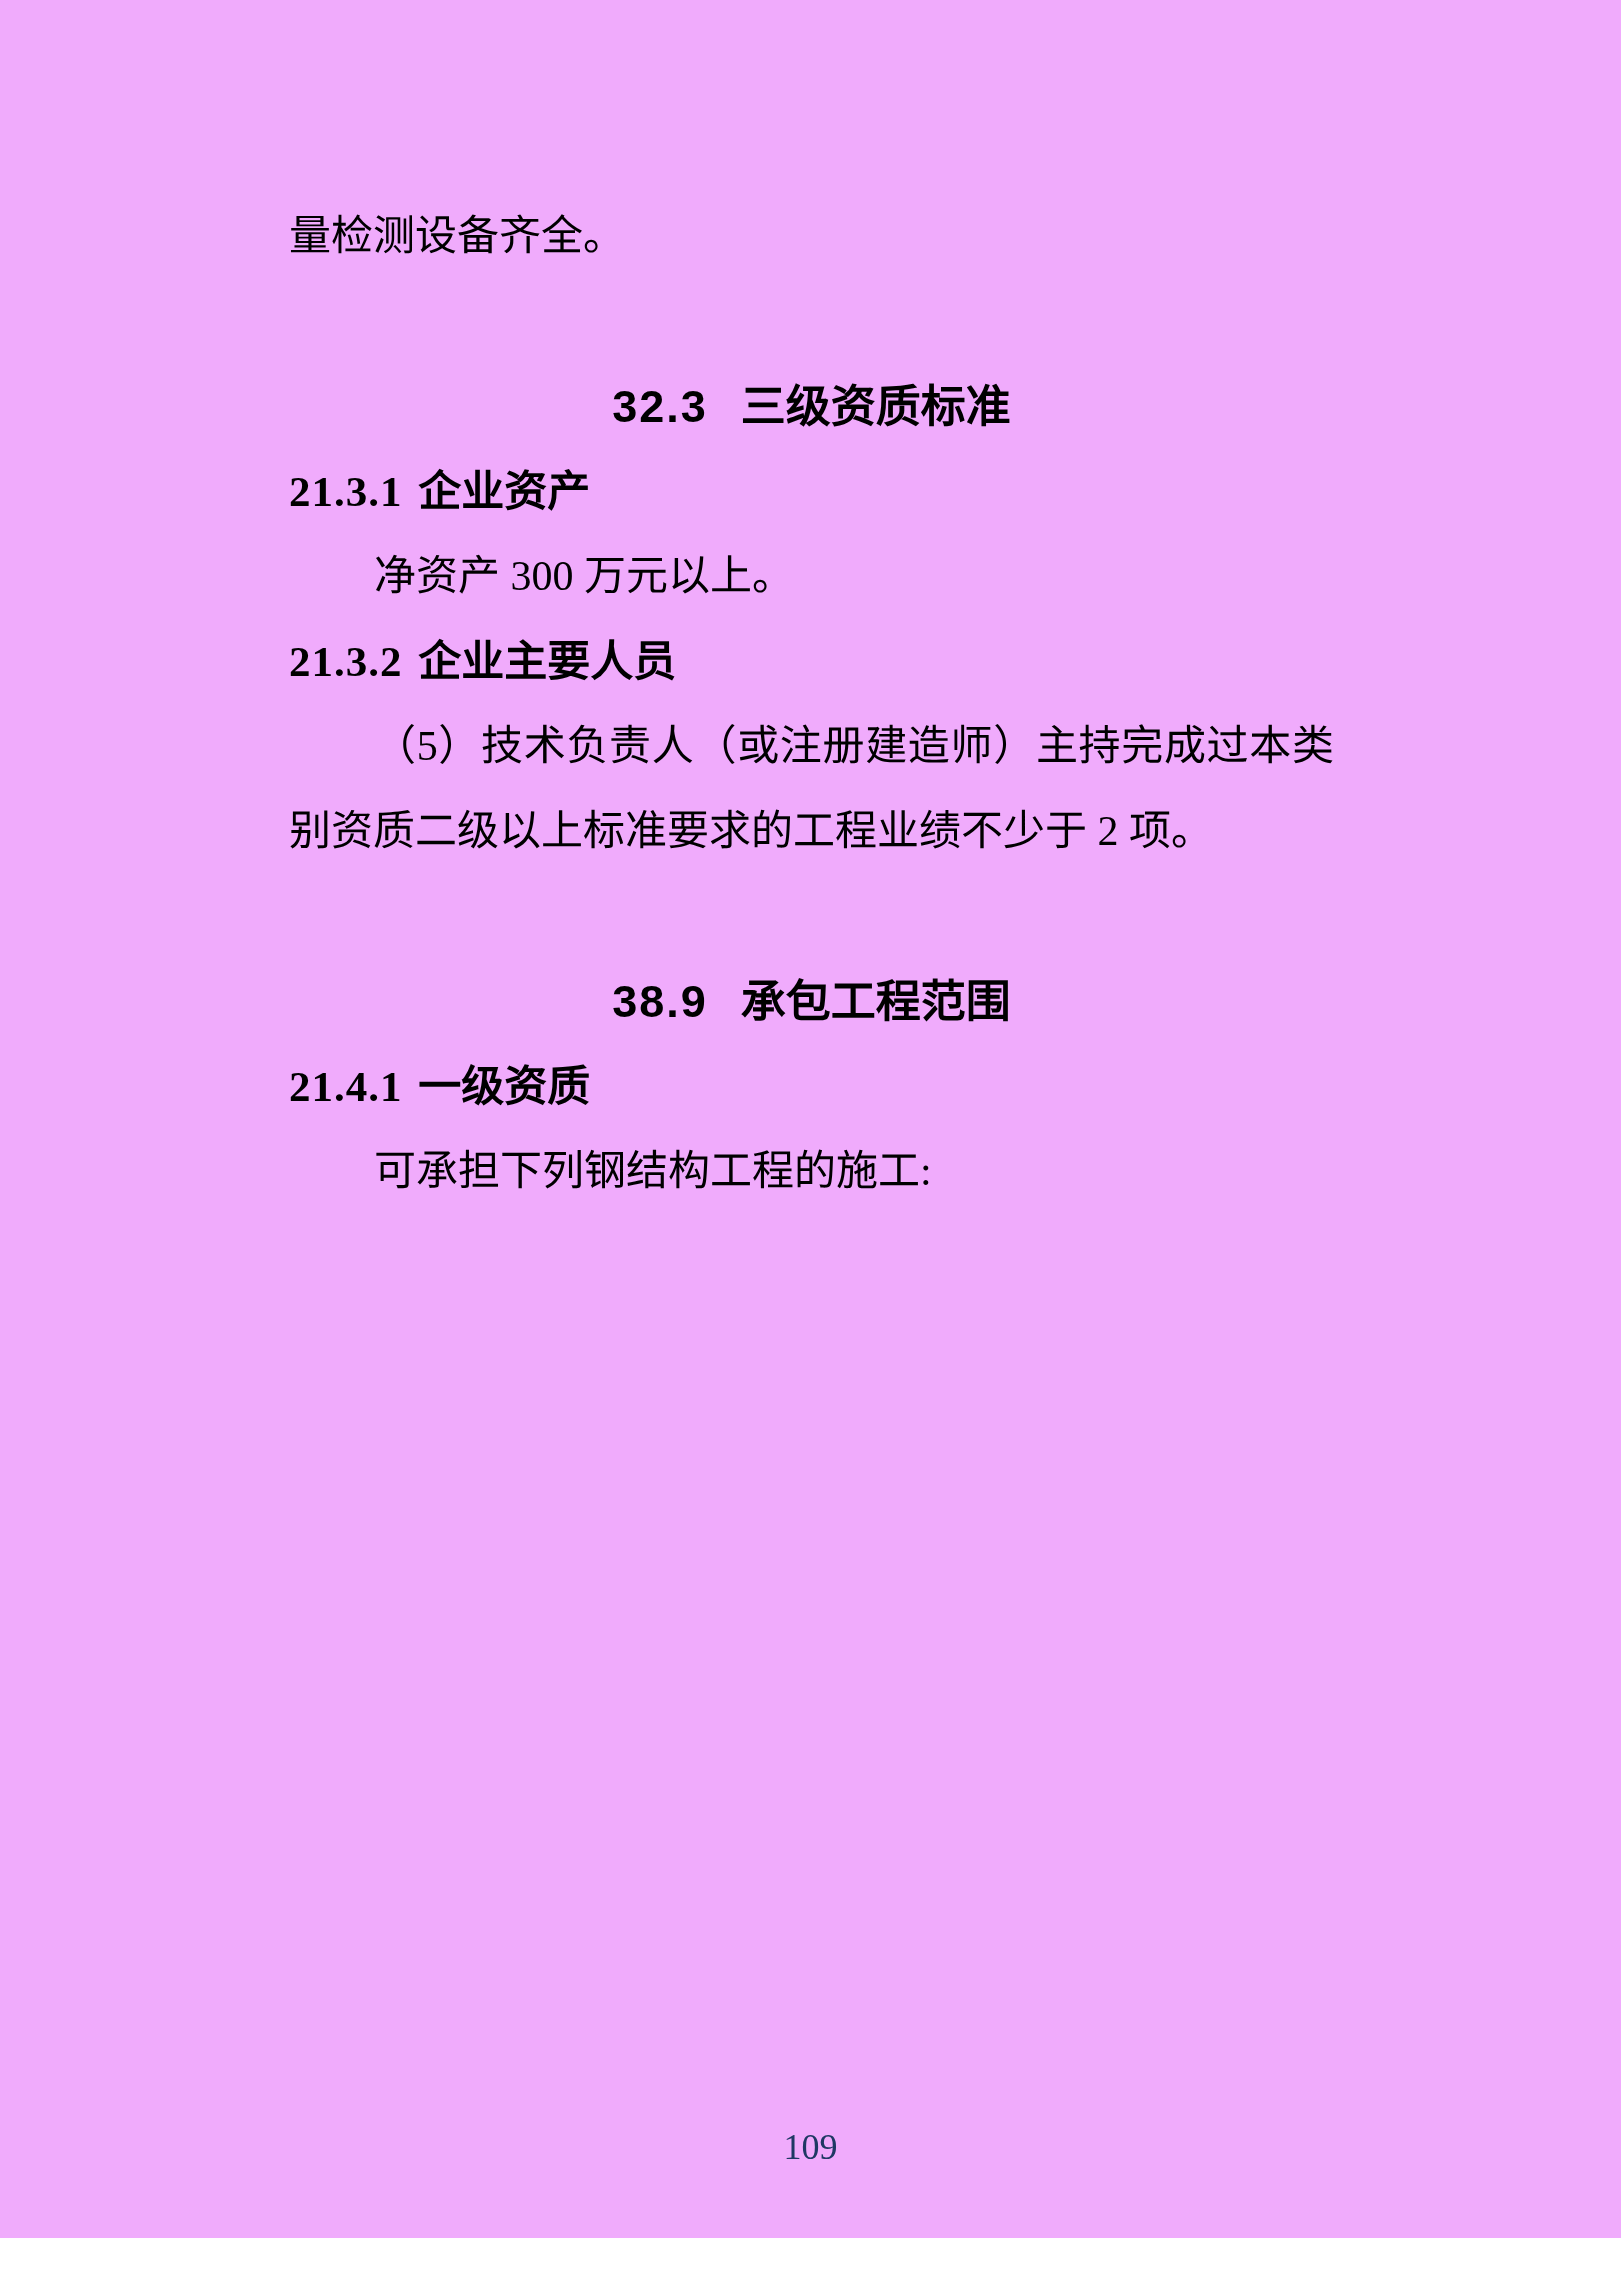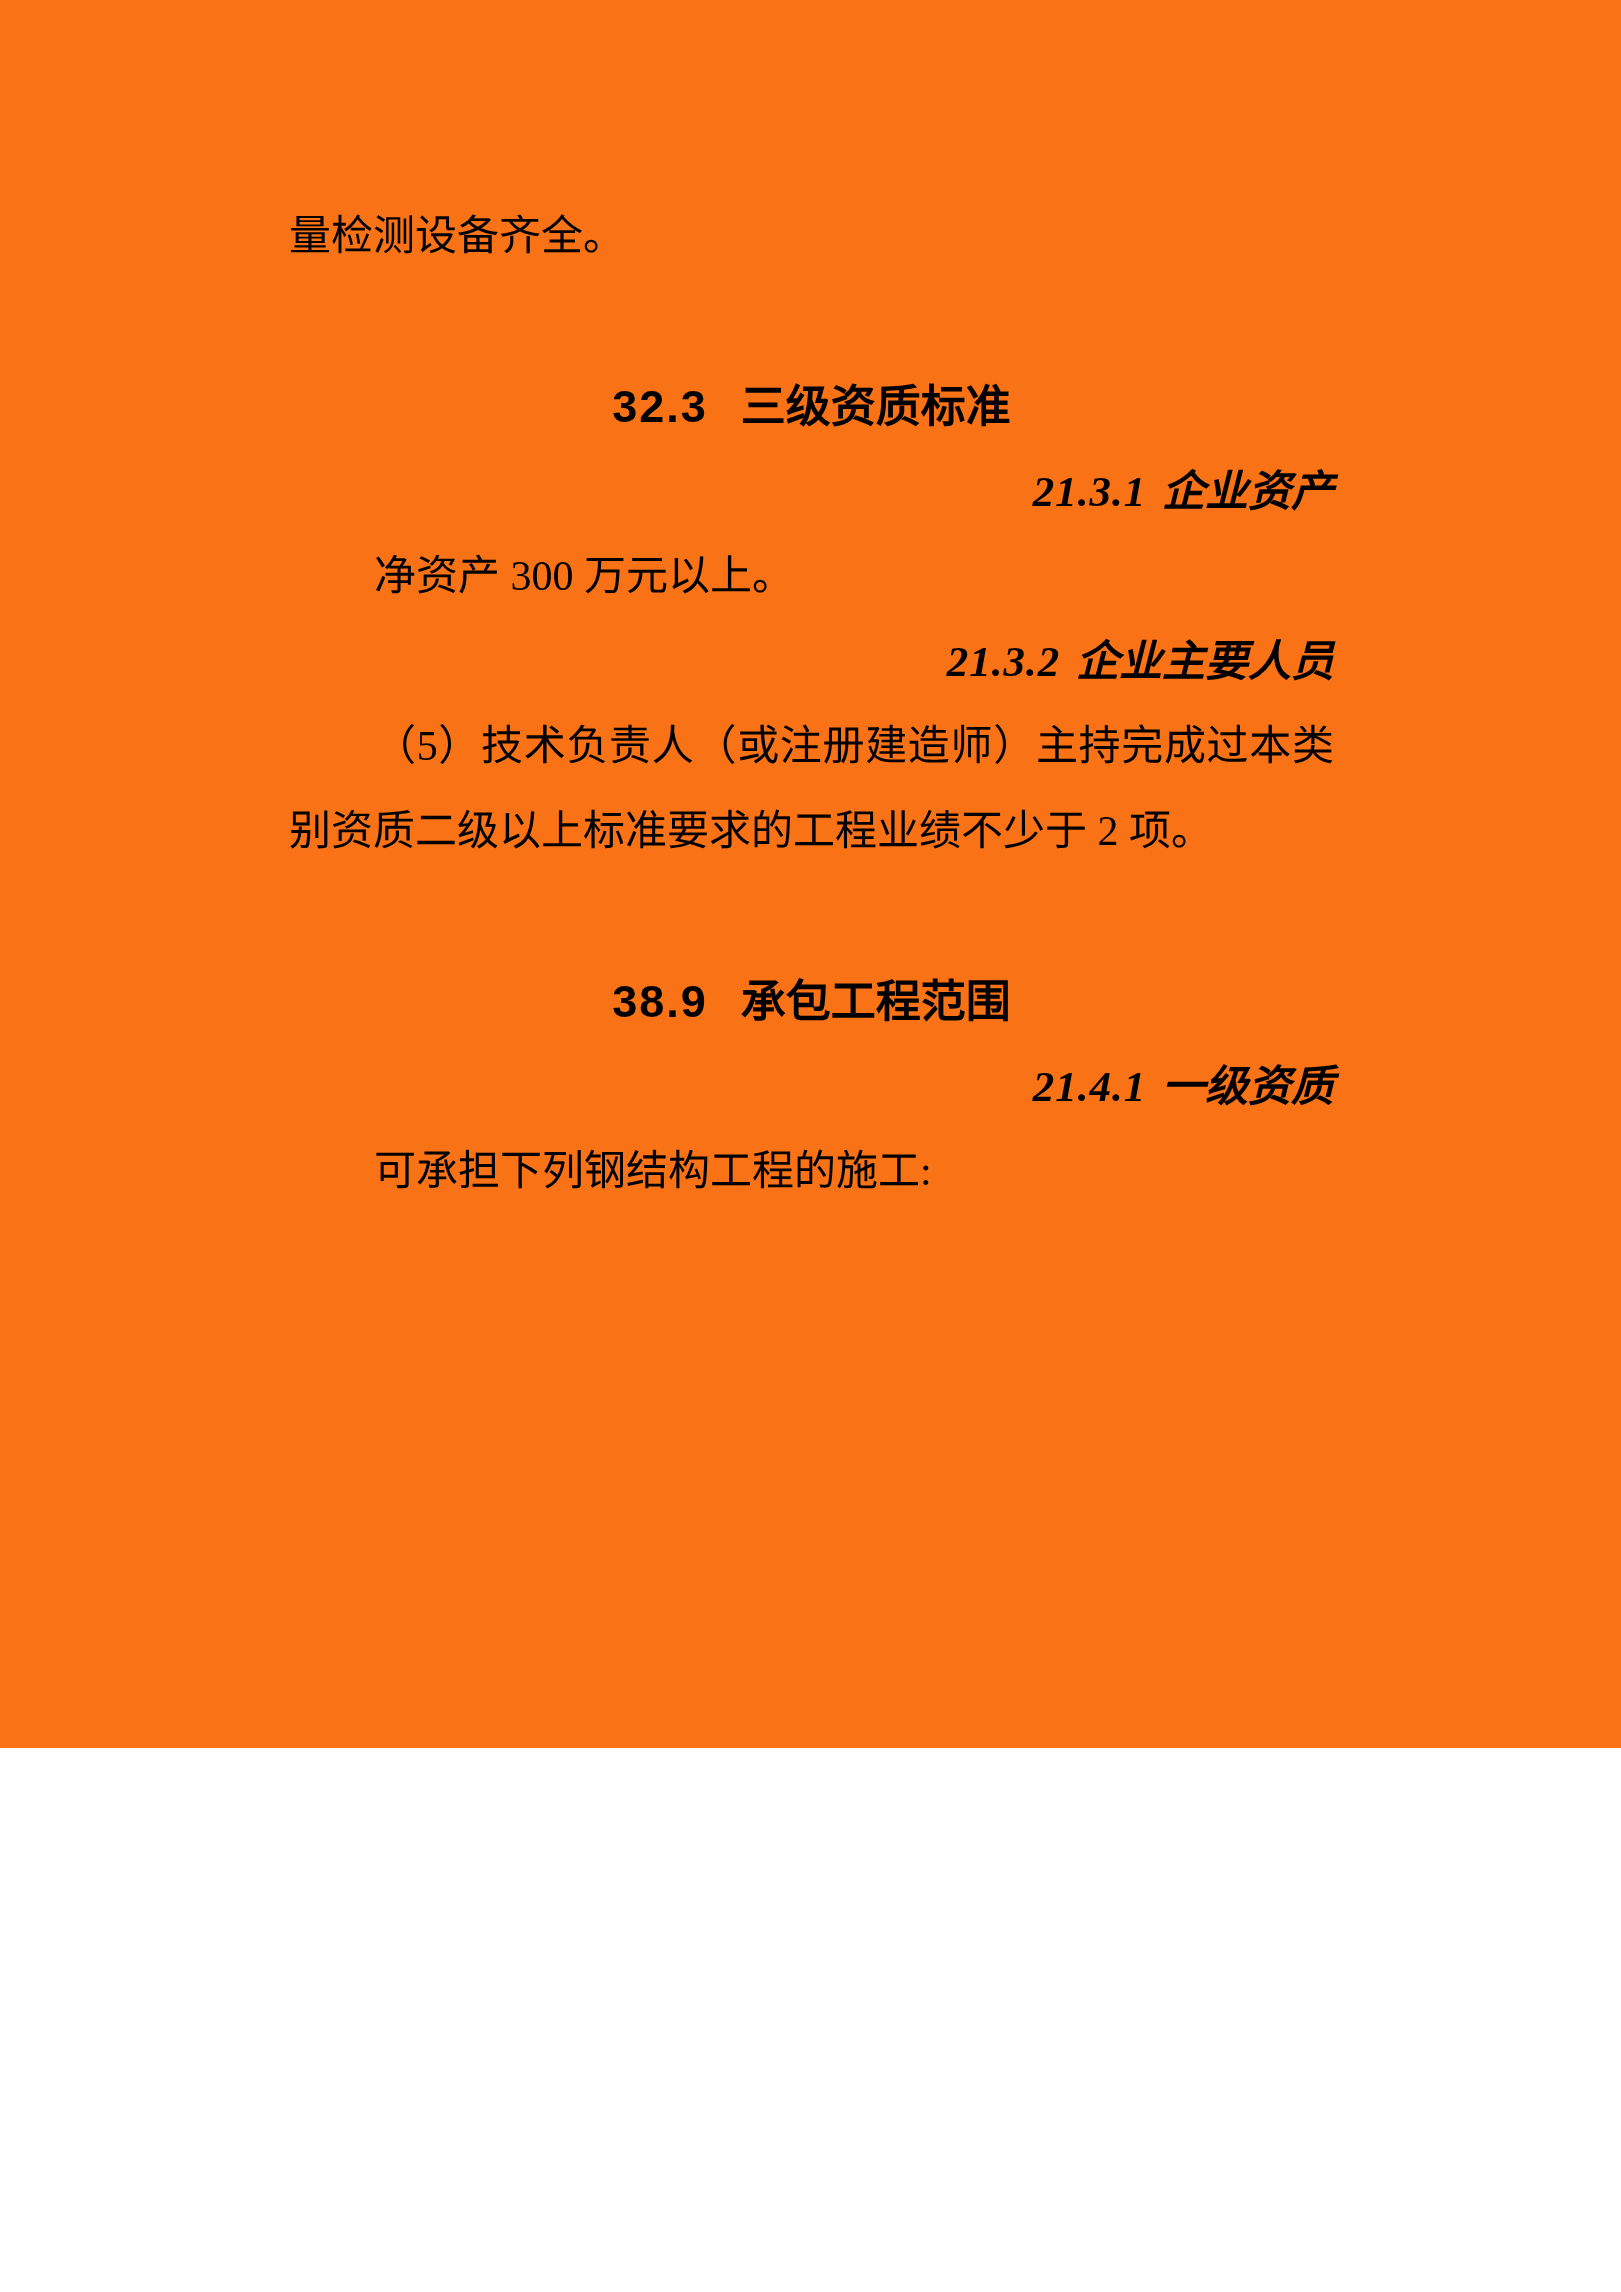--- a/index.html
+++ b/index.html
@@ -10,8 +10,8 @@
   .page {
     position: relative;
     width: 1621px;
-    height: 1748px;
-    background: #f97316;
+    height: 2238px;
+    background: #f0abfc;
     color: #000000;
     font-family: "Liberation Serif", "DejaVu Serif", serif;
     overflow: hidden;

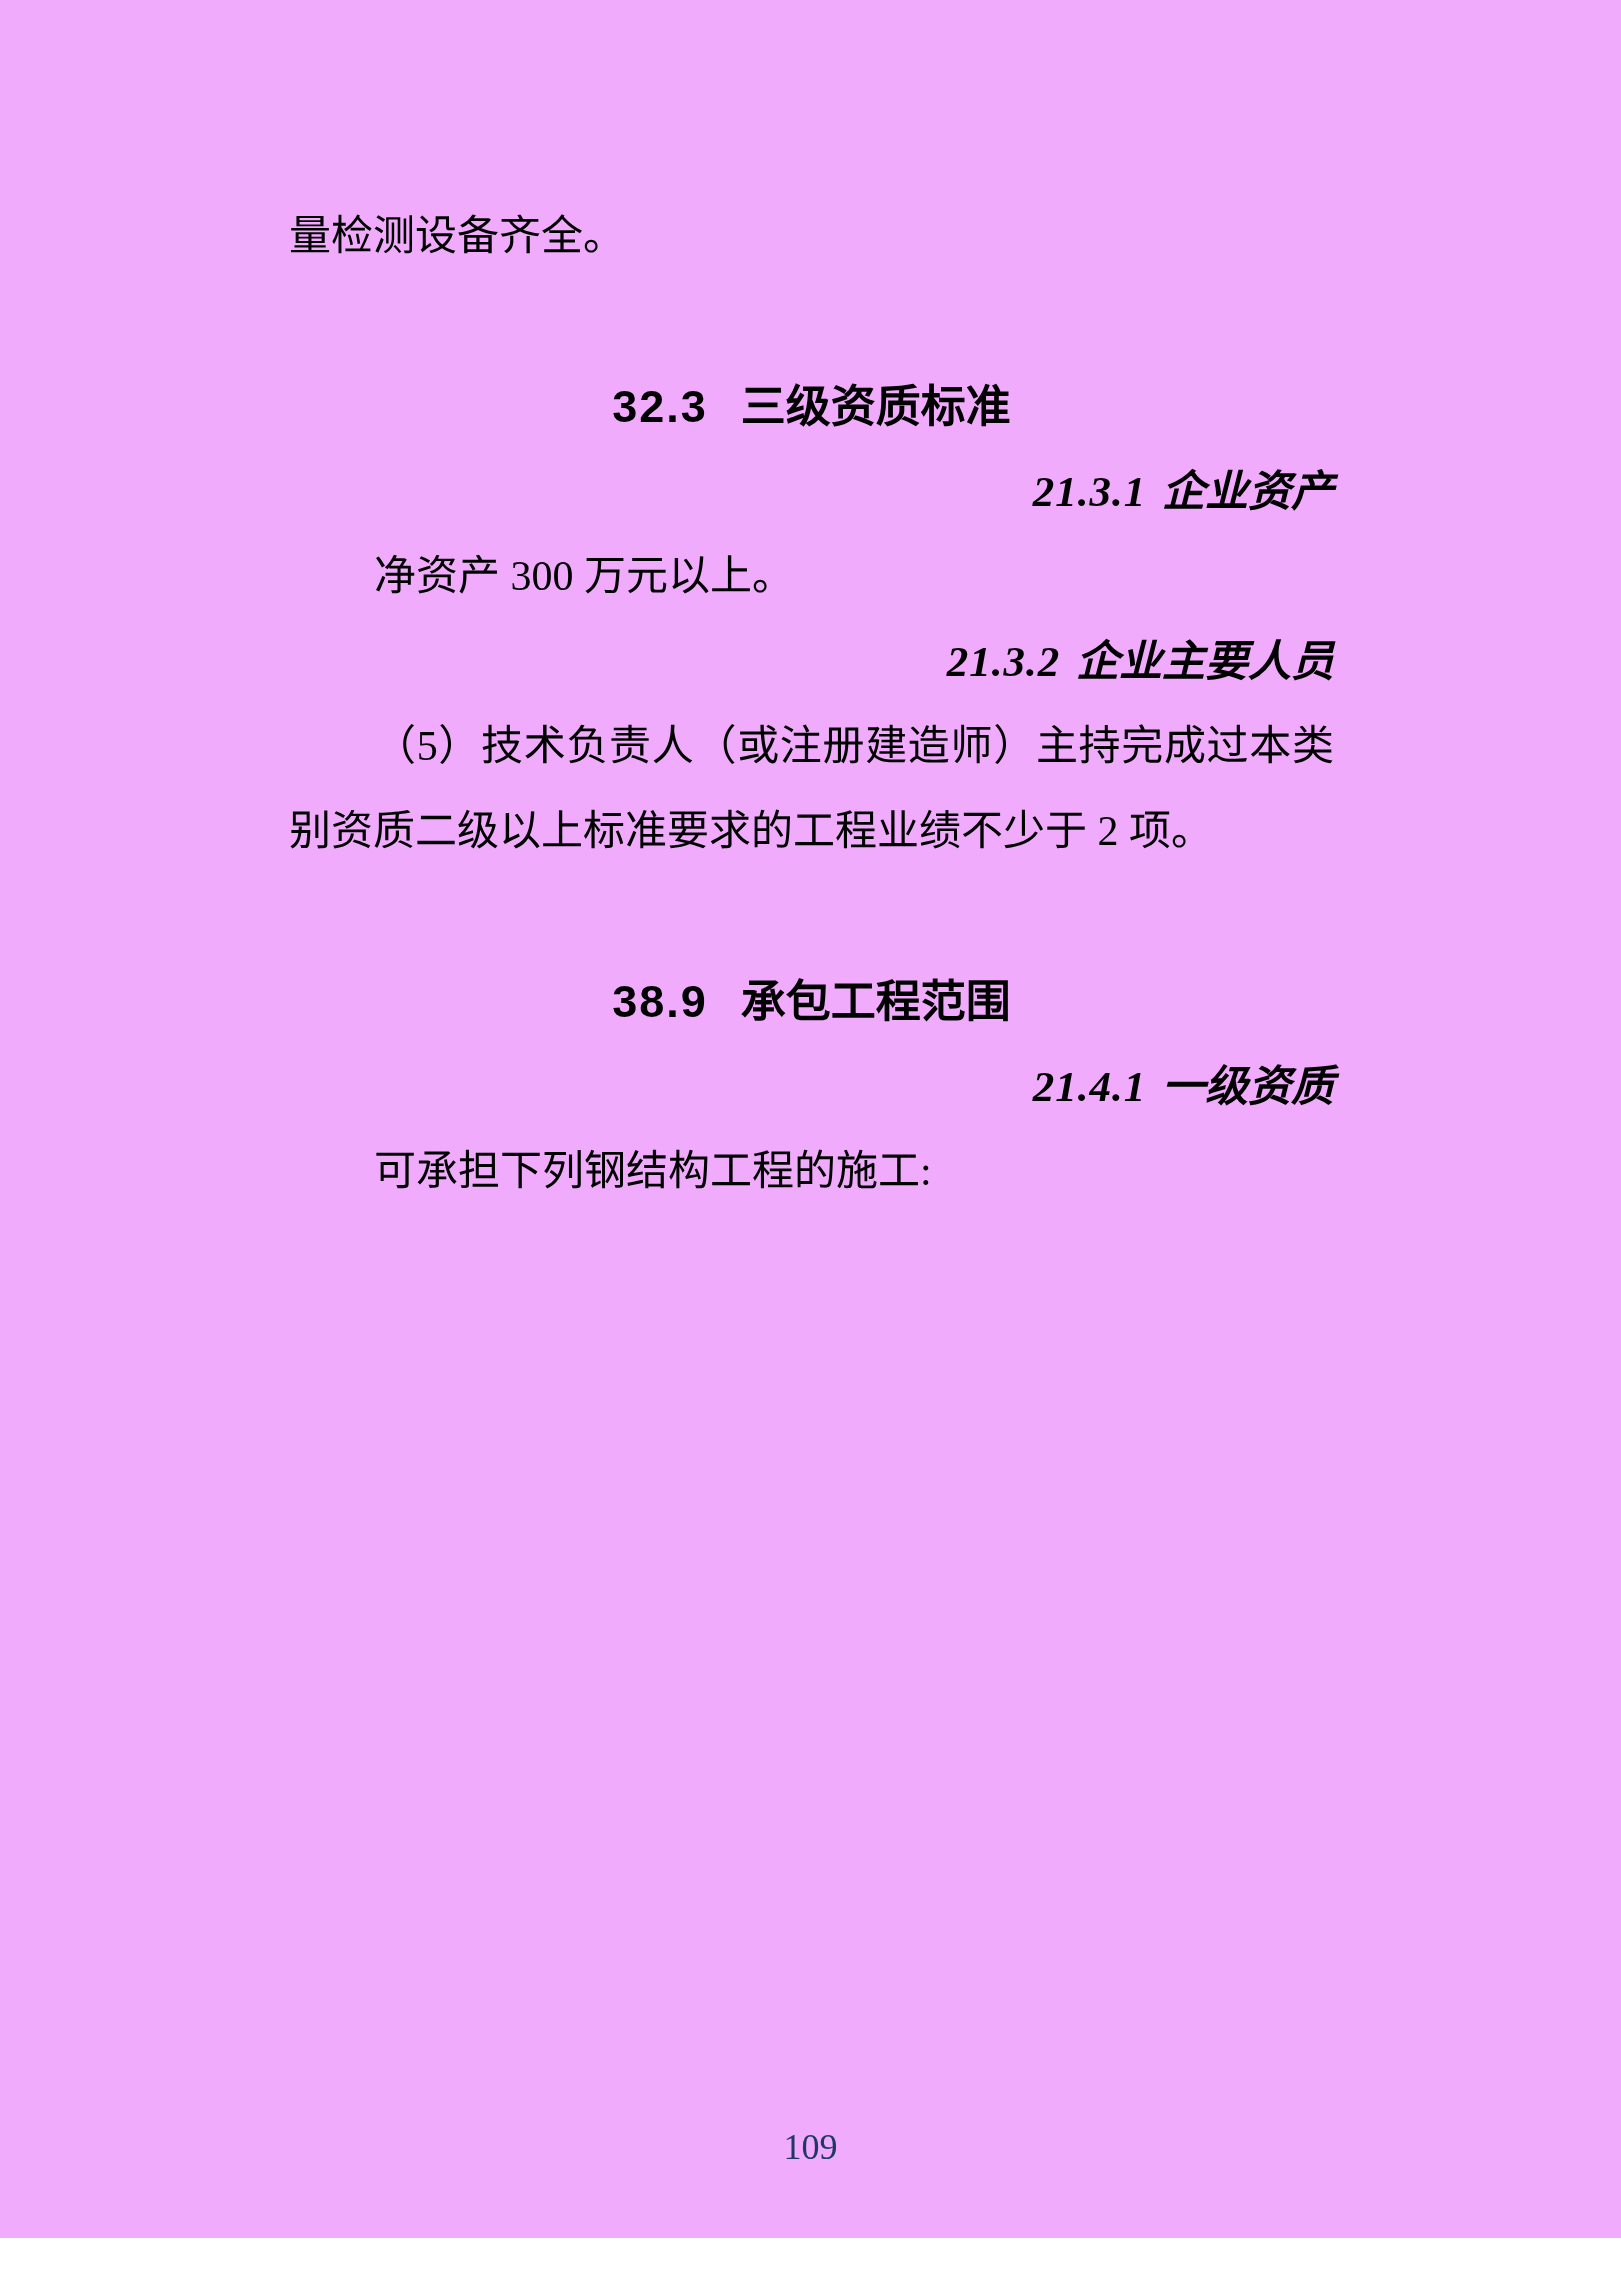--- a/index.html
+++ b/index.html
@@ -50,10 +50,9 @@
     font-size: 43px;
     line-height: 85px;
     font-weight: bold;
-    text-align: right;
+    text-align: left;
     text-indent: 0;
     font-family: "Liberation Sans", "DejaVu Sans", sans-serif;
-    font-style: italic;
   }
   h3.subsection-heading .h-num {
     font-family: "Liberation Serif", "DejaVu Serif", serif;

